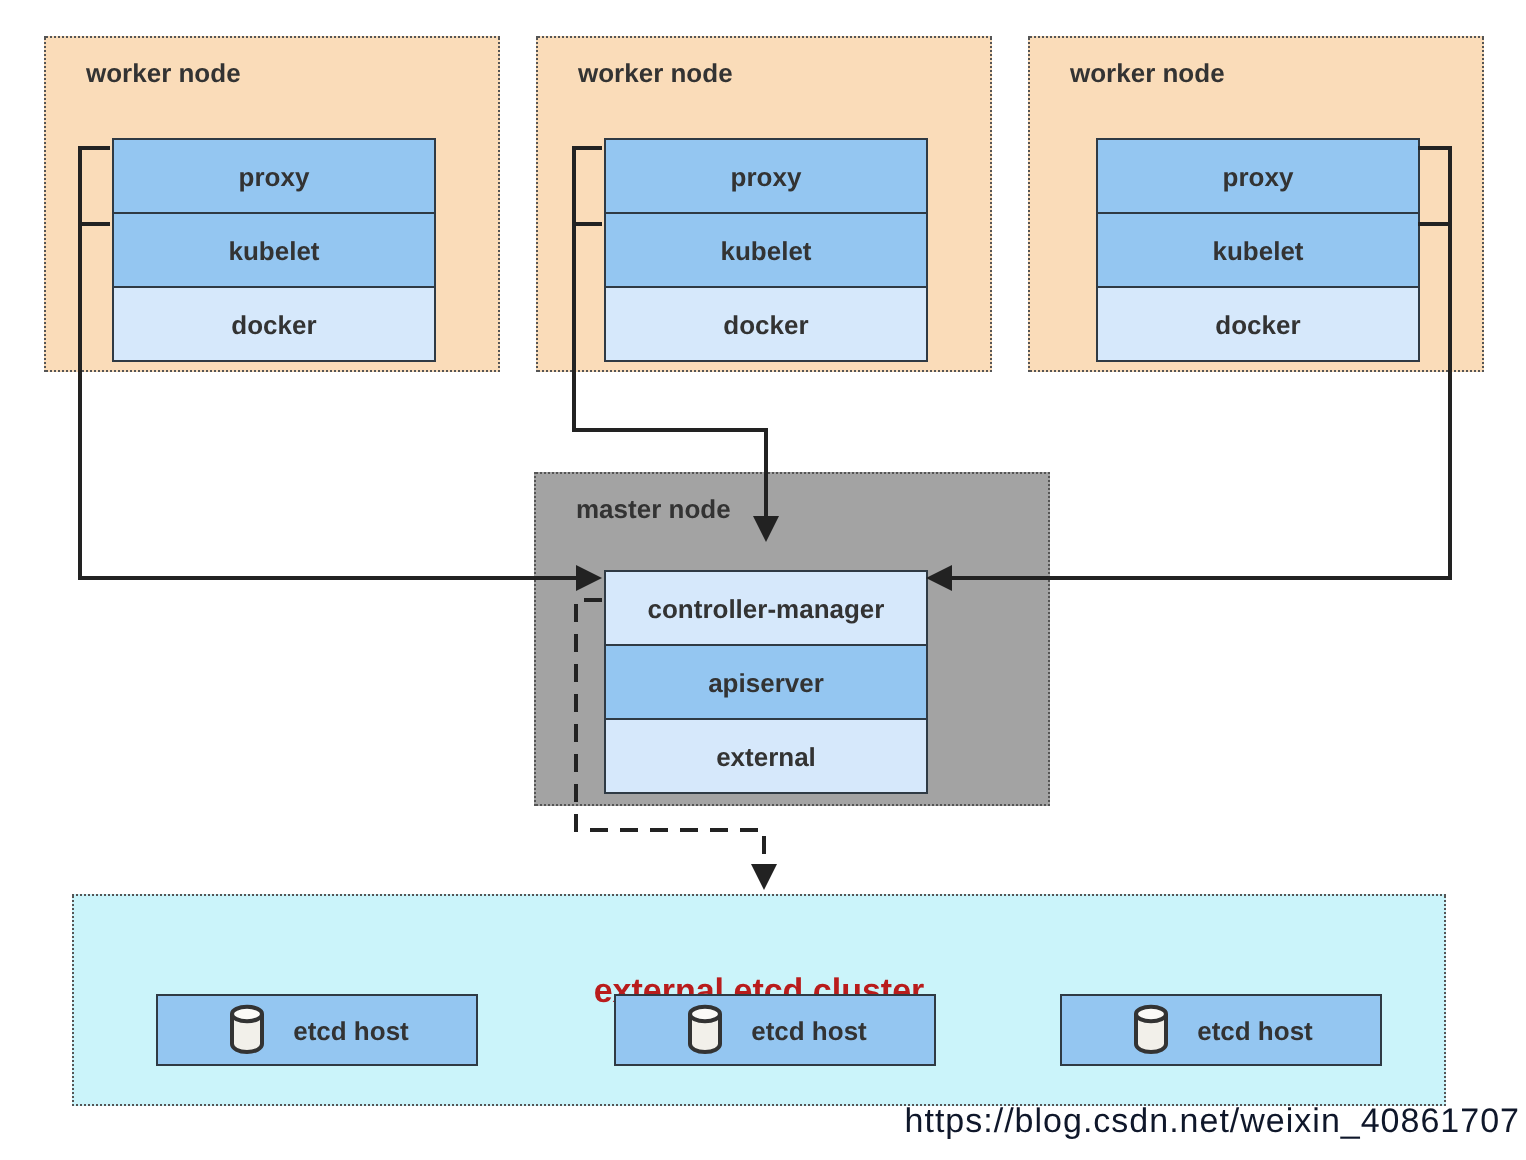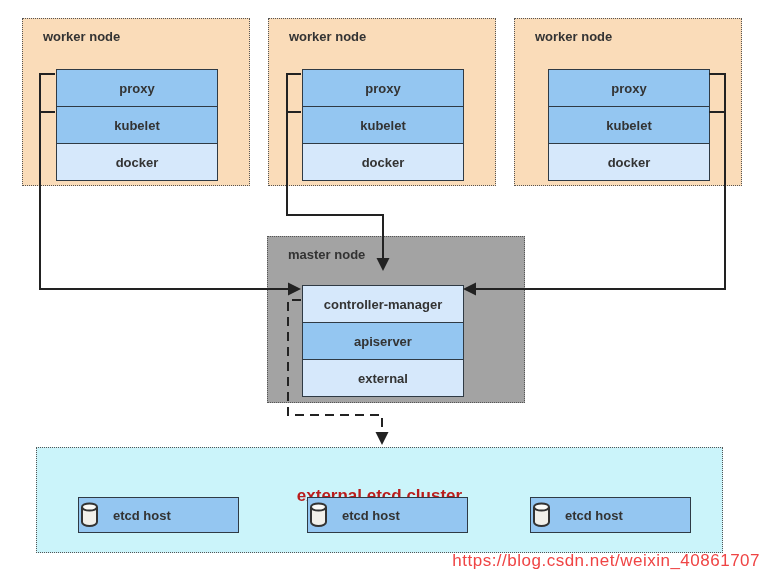--- a/index.html
+++ b/index.html
@@ -34,7 +34,7 @@
   .etcd-host {
     position: absolute; top: 49px; width: 161px; height: 36px; box-sizing: border-box;
     background: #94C6F1; border: 1px solid #2f3a44;
-    display: flex; align-items: center; justify-content: flex-start; gap: 13px;
+    display: flex; align-items: center; justify-content: center; gap: 13px;
     font-size: 13px; font-weight: bold; color: #333;
   }
   .db-icon { display: inline-flex; }

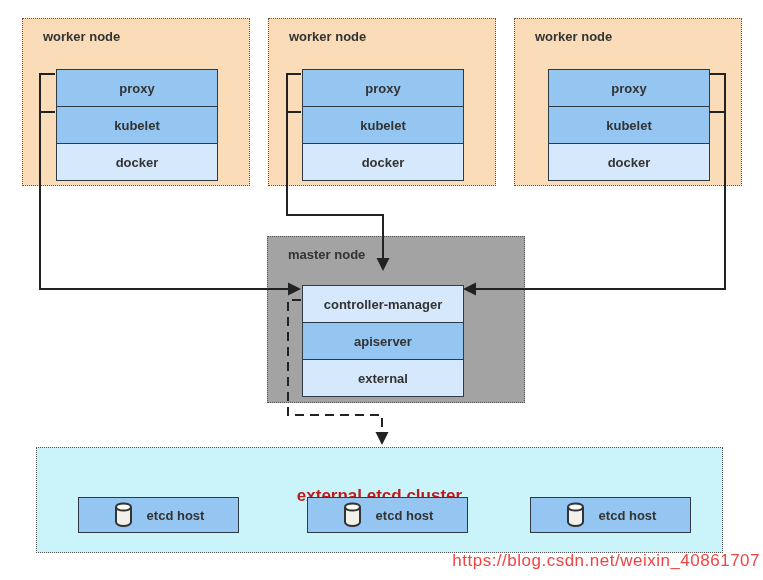--- a/index.html
+++ b/index.html
@@ -45,7 +45,7 @@
   }
   .watermark {
     position: absolute; right: 3px; top: 551px;
-    font-size: 17px; color: #ef4444; letter-spacing: 0.5px; z-index: 6;
+    font-size: 17px; color: #0f172a; letter-spacing: 0.5px; z-index: 6;
   }
 </style>
 </head>

